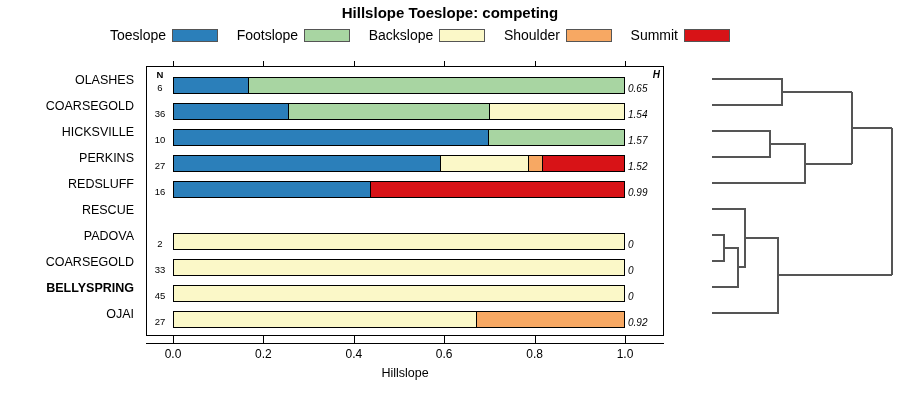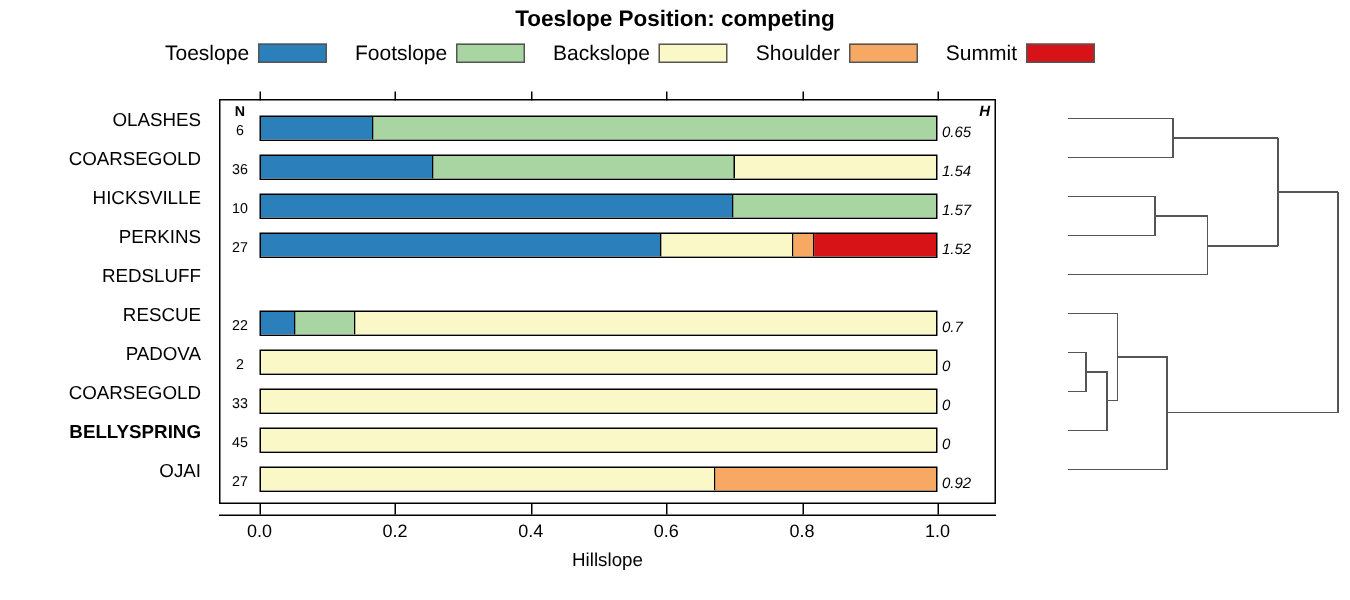--- a/index.html
+++ b/index.html
@@ -220,7 +220,7 @@
 
 <div id="root">
 
-  <div class="chart-title">Toeslope Position: competing</div>
+  <div class="chart-title">Hillslope Toeslope: competing</div>
 
   <div class="legend">
     <div class="legend-entry">

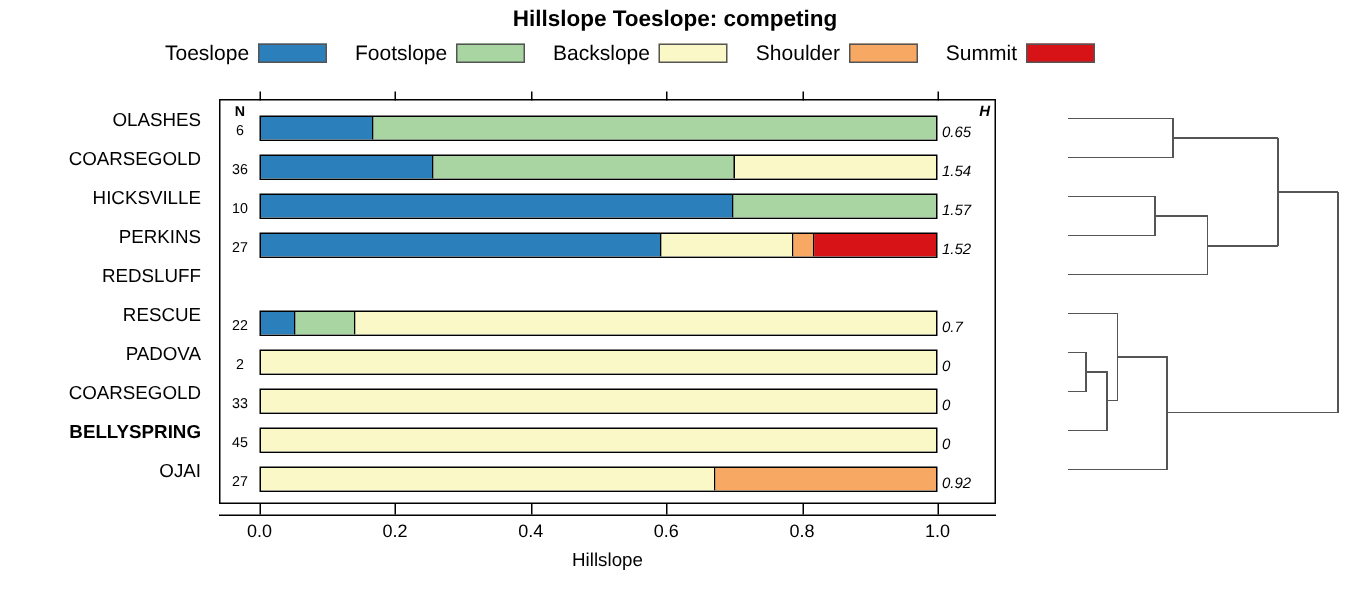--- a/index.html
+++ b/index.html
@@ -296,6 +296,14 @@
             <div class="seg" style="width: 18.1%; background: rgb(216, 19, 23);"></div>
           </div>
           <div class="h-cell" style="top: 10px;">1.52</div>
+        </div>
+        <div class="row" style="top: 110px;">
+          <div class="n-cell" style="top: 9px;">16</div>
+          <div class="bar" style="left: 26px; width: 452px; top: 4px;">
+            <div class="seg" style="width: 43.8%; background: rgb(43, 127, 186);"></div>
+            <div class="seg" style="width: 56.2%; background: rgb(216, 19, 23);"></div>
+          </div>
+          <div class="h-cell" style="top: 10px;">0.99</div>
         </div>
         <div class="row" style="top: 136px;">
           <div class="n-cell" style="top: 9px;">22</div>

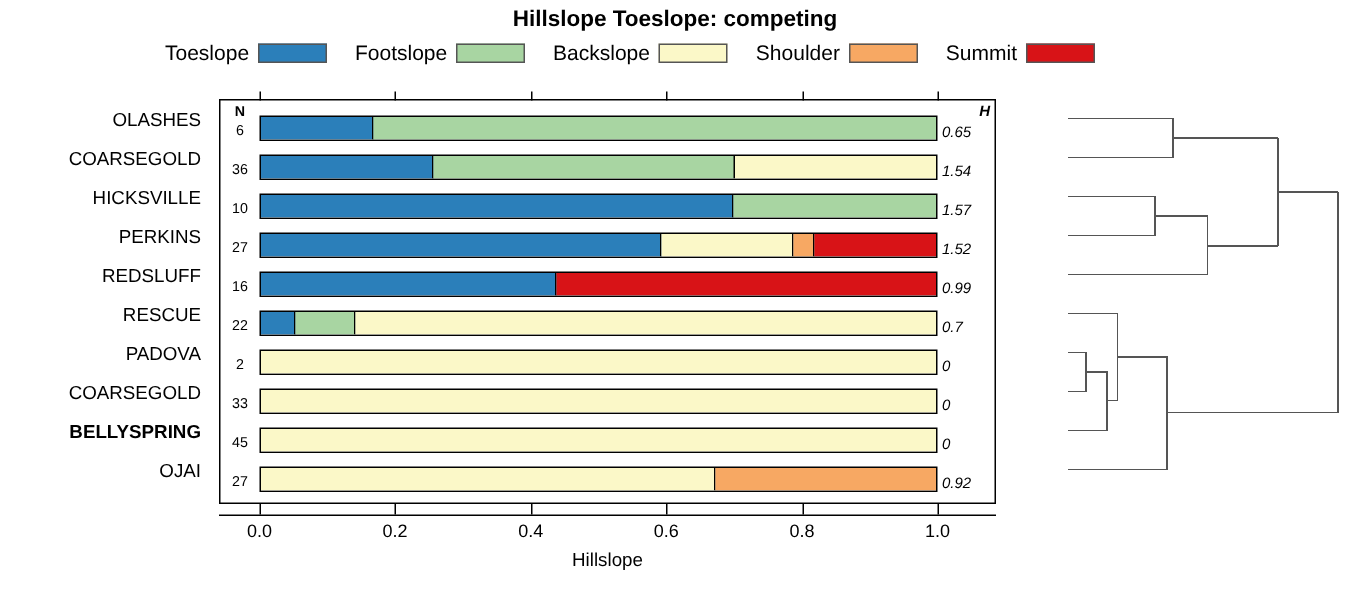--- a/index.html
+++ b/index.html
@@ -304,15 +304,6 @@
             <div class="seg" style="width: 56.2%; background: rgb(216, 19, 23);"></div>
           </div>
           <div class="h-cell" style="top: 10px;">0.99</div>
-        </div>
-        <div class="row" style="top: 136px;">
-          <div class="n-cell" style="top: 9px;">22</div>
-          <div class="bar" style="left: 26px; width: 452px; top: 4px;">
-            <div class="seg" style="width: 5%; background: rgb(43, 127, 186);"></div>
-            <div class="seg" style="width: 9%; background: rgb(168, 213, 162);"></div>
-            <div class="seg" style="width: 86%; background: rgb(251, 248, 200);"></div>
-          </div>
-          <div class="h-cell" style="top: 10px;">0.7</div>
         </div>
         <div class="row" style="top: 162px;">
           <div class="n-cell" style="top: 9px;">2</div>

